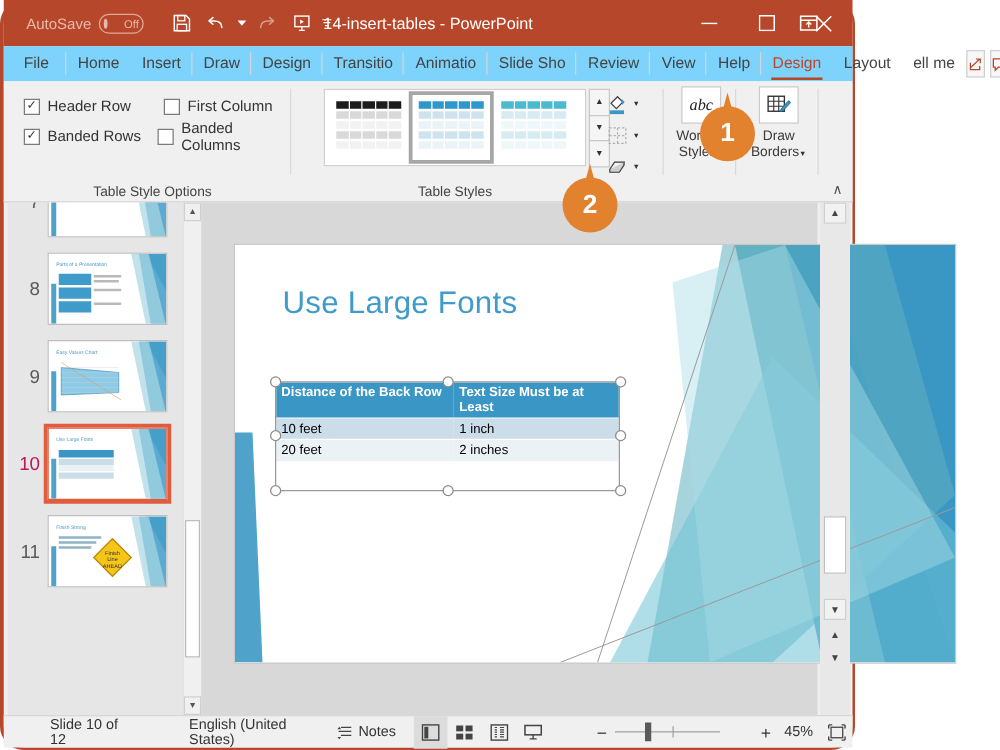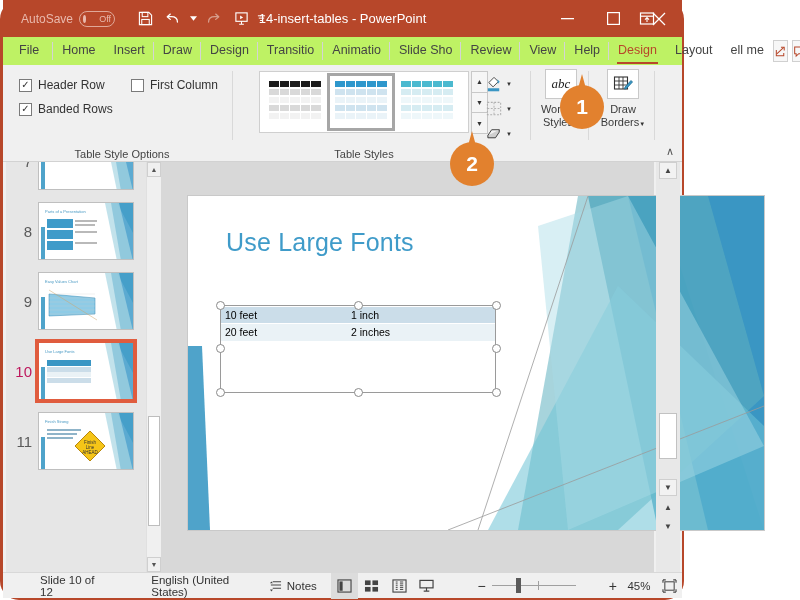--- a/index.html
+++ b/index.html
@@ -70,7 +70,7 @@
   
   .tabsrow {
     position: absolute; top: 37px; left: 0; right: 0; height: 28px;
-    background: #bef264;
+    background: #7dd3fc;
     display: flex; align-items: flex-end;
   }
   .tab {

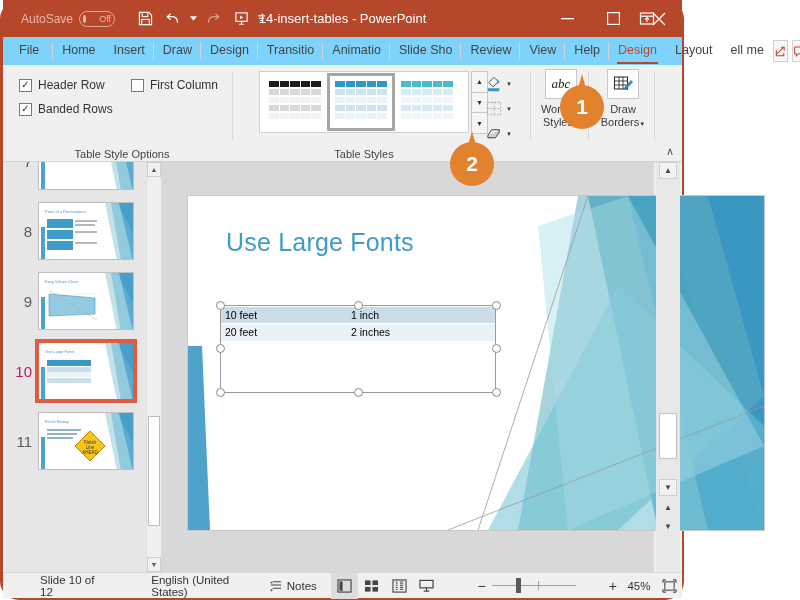--- a/index.html
+++ b/index.html
@@ -445,6 +445,10 @@
             <span class="cbox">✓</span>
             <span>Banded Rows</span>
           </div>
+          <div class="cbitem">
+            <span class="cbox"></span>
+            <span>Banded Columns</span>
+          </div>
         </div>
       </div>
       <div class="grp-label">Table Style Options</div>

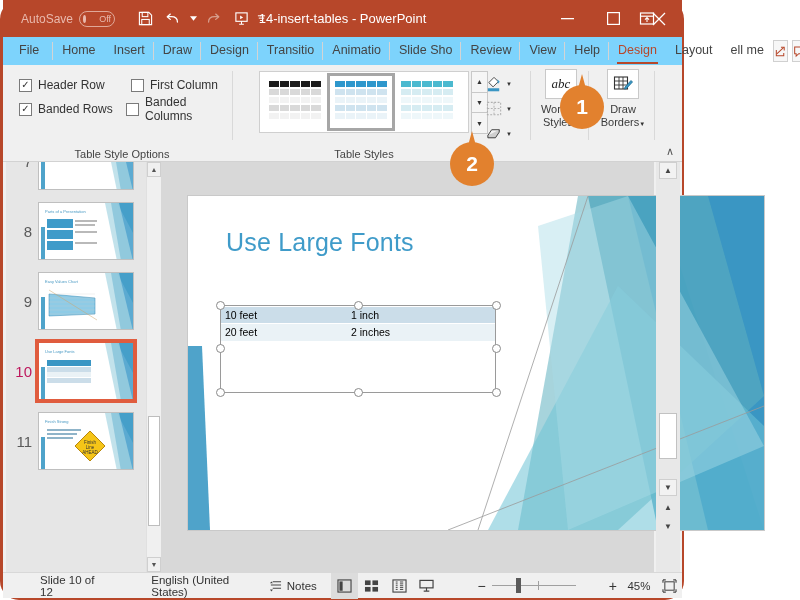--- a/index.html
+++ b/index.html
@@ -781,6 +781,10 @@
 
       <table class="slidetable">
         <tbody>
+            <tr class="hdr">
+          <td style="width:52%;">Distance of the Back Row</td>
+          <td>Text Size Must be at Least</td>
+        </tr>
         <tr class="b1">
           <td>10 feet</td>
           <td>1 inch</td>

